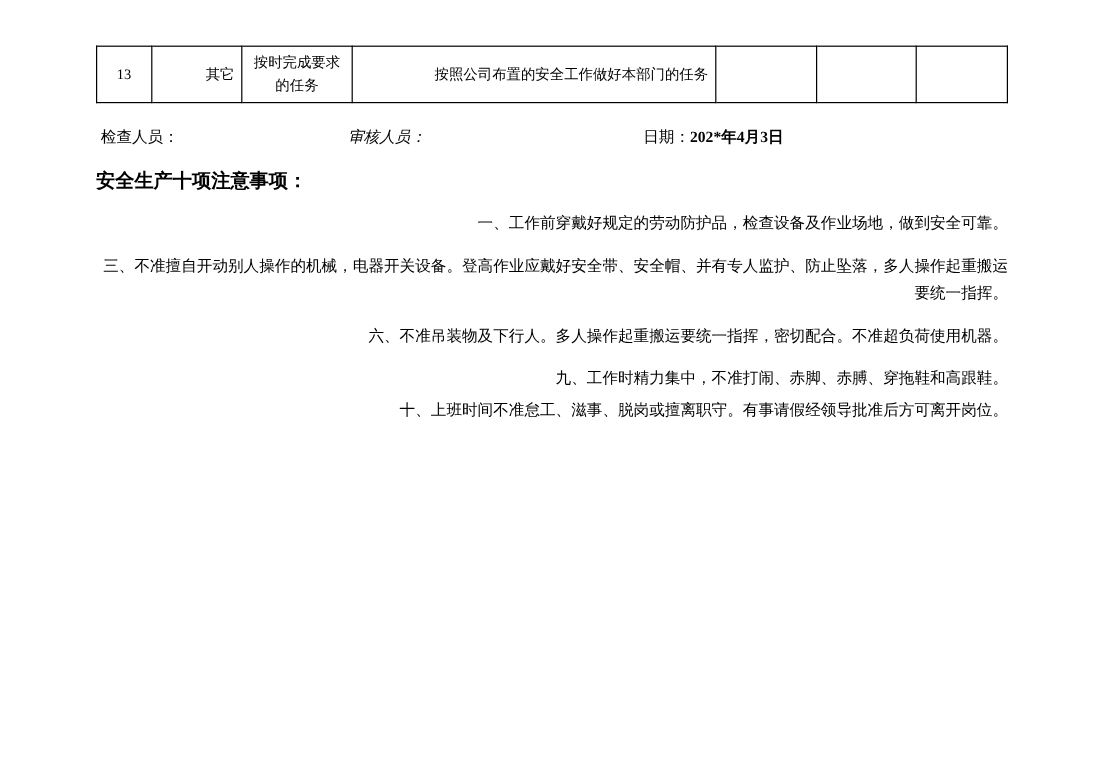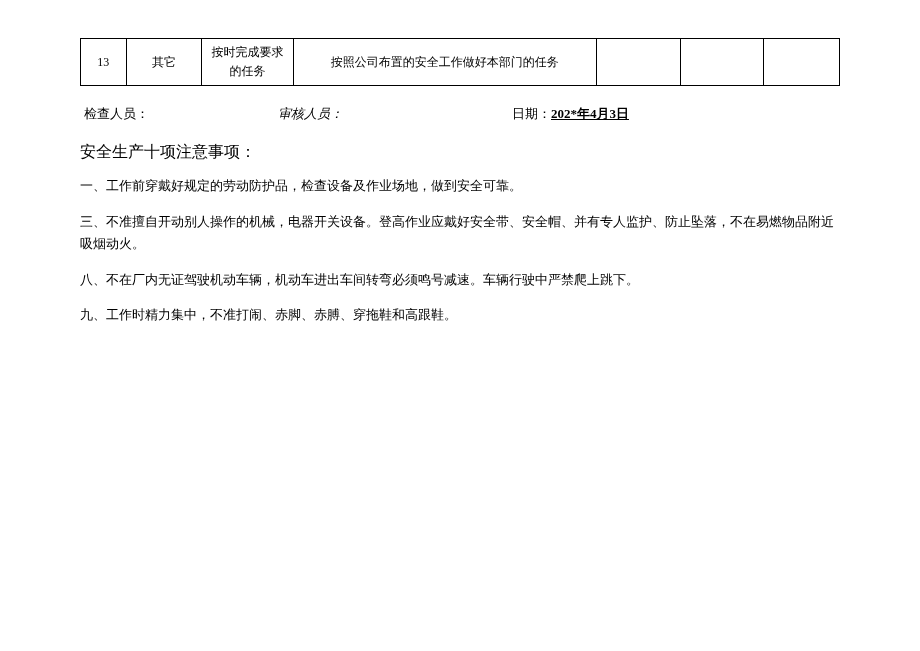--- a/index.html
+++ b/index.html
@@ -25,7 +25,7 @@
       border: 1px solid #000;
       padding: 4px 6px;
       vertical-align: middle;
-      text-align: center;
+      text-align: right;
       font-size: 12px;
     }
     td.center {

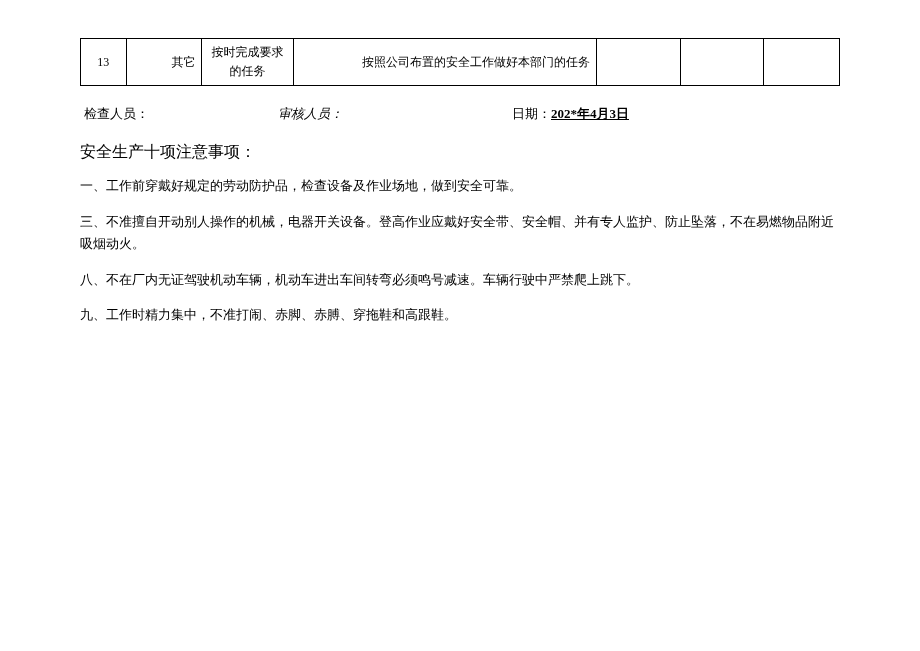--- a/index.html
+++ b/index.html
@@ -40,7 +40,7 @@
     td.col-blank3 { width: 10%; }
     .signature-row {
       display: flex;
-      gap: 4px;
+      gap: 16px;
       margin-bottom: 14px;
       font-size: 13px;
       padding-left: 4px;

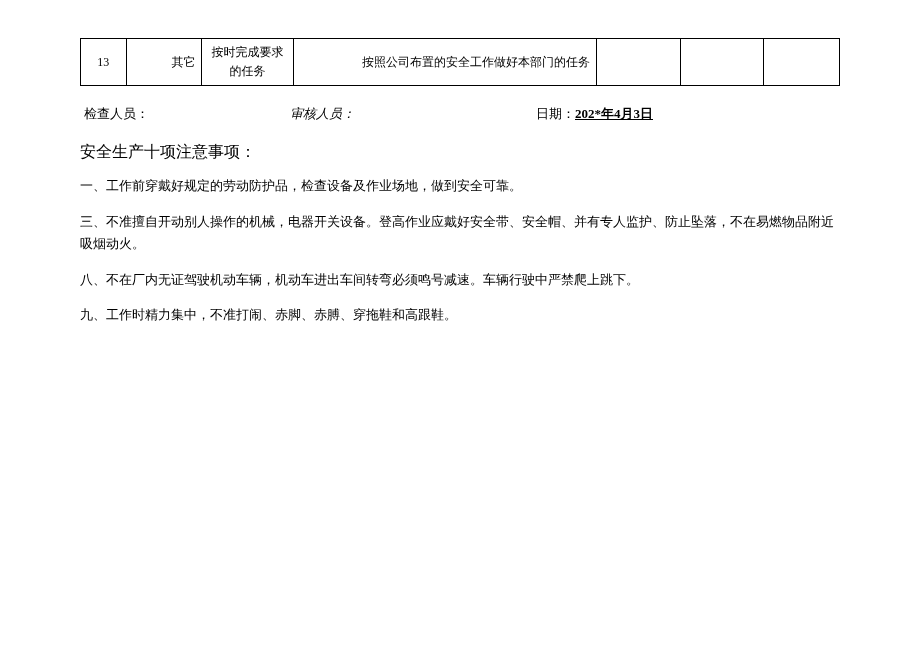--- a/index.html
+++ b/index.html
@@ -48,7 +48,6 @@
     .signature-row .sig-part1 { width: 190px; }
     .signature-row .sig-part2 { width: 230px; font-style: italic; }
     .signature-row .sig-part3 span.underline {
-      text-decoration: underline;
       font-weight: bold;
     }
     h2.section-title {

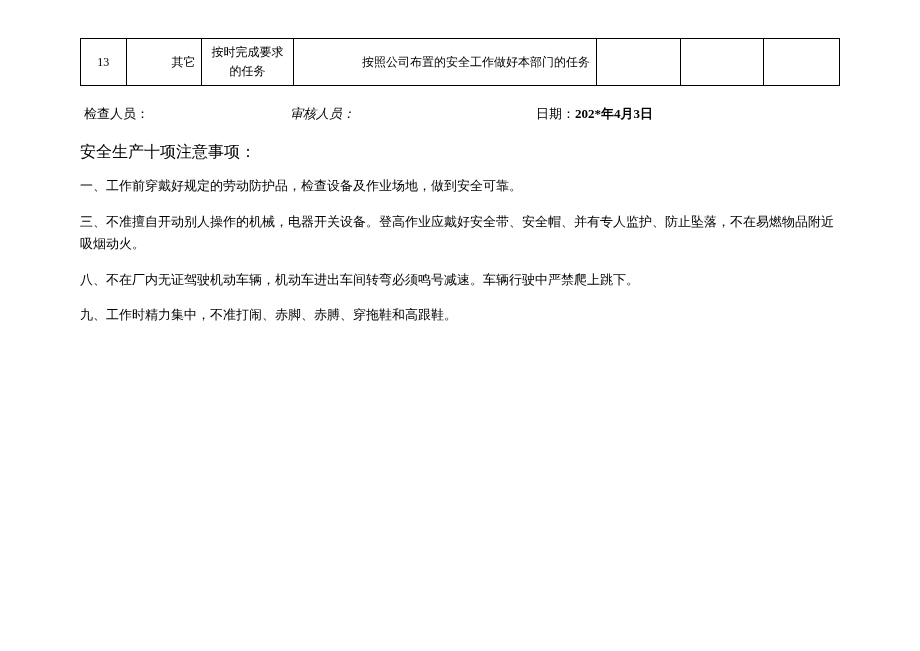--- a/index.html
+++ b/index.html
@@ -52,7 +52,7 @@
     }
     h2.section-title {
       font-size: 16px;
-      font-weight: normal;
+      font-weight: bold;
       margin-bottom: 10px;
     }
     .notice-list p {

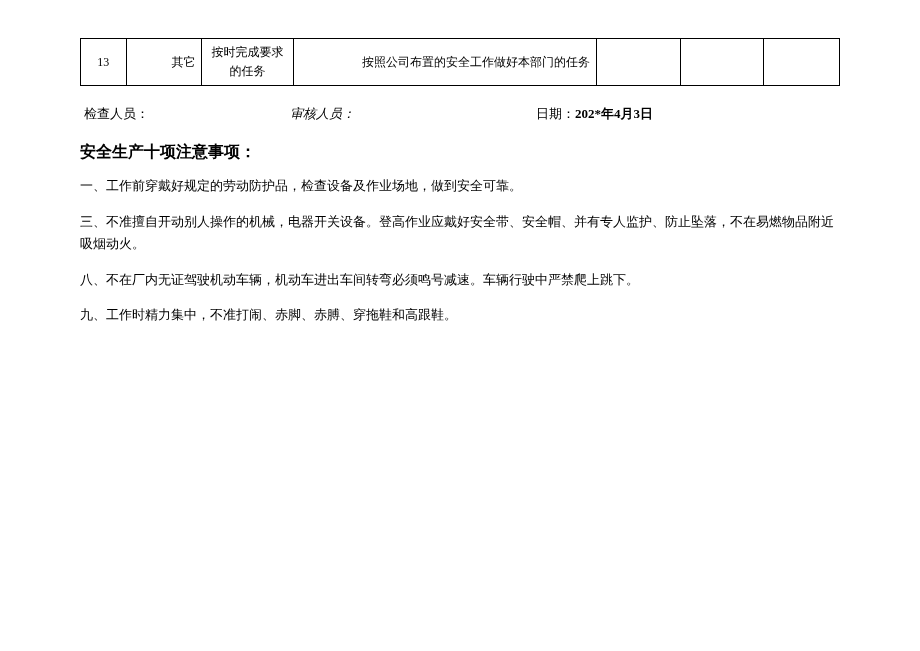--- a/index.html
+++ b/index.html
@@ -59,6 +59,7 @@
       font-size: 13px;
       margin-bottom: 14px;
       line-height: 1.7;
+      text-align: right;
     }
     .notice-list p.tight {
       margin-bottom: 4px;

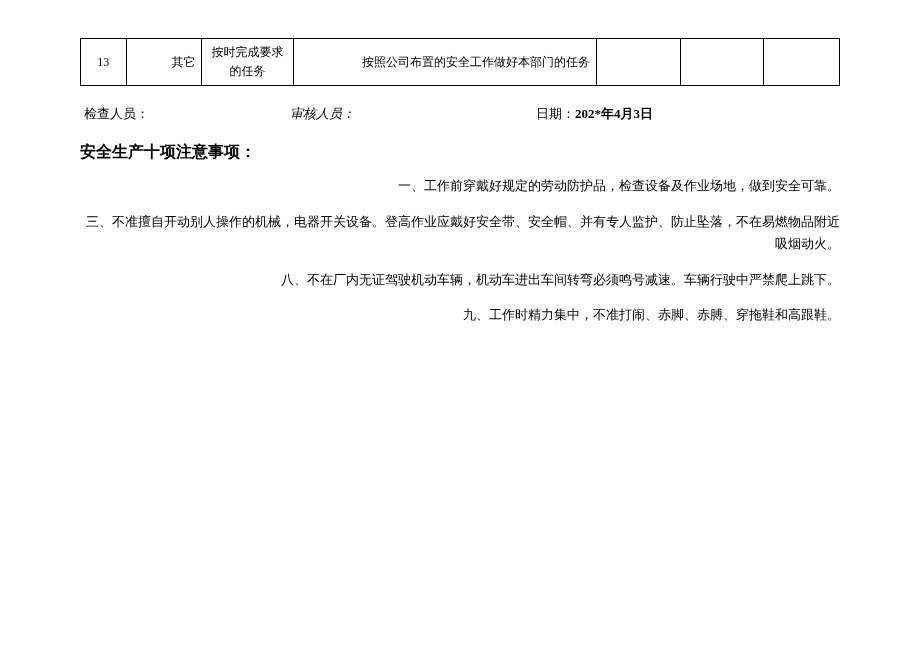--- a/index.html
+++ b/index.html
@@ -95,7 +95,7 @@
 
 <div class="notice-list">
   <p>一、工作前穿戴好规定的劳动防护品，检查设备及作业场地，做到安全可靠。</p>
-  <p>三、不准擅自开动别人操作的机械，电器开关设备。登高作业应戴好安全带、安全帽、并有专人监护、防止坠落，不在易燃物品附近吸烟动火。</p>
+  <p>三、不准擅自开动别人操作的机械，电器开关设备。登高作业应戴好安全带、安全帽、并有专人监护、防止坠落，多人操作起重搬运要统一指挥。</p>
   <p>八、不在厂内无证驾驶机动车辆，机动车进出车间转弯必须鸣号减速。车辆行驶中严禁爬上跳下。</p>
   <p class="tight">九、工作时精力集中，不准打闹、赤脚、赤膊、穿拖鞋和高跟鞋。</p>
 </div>

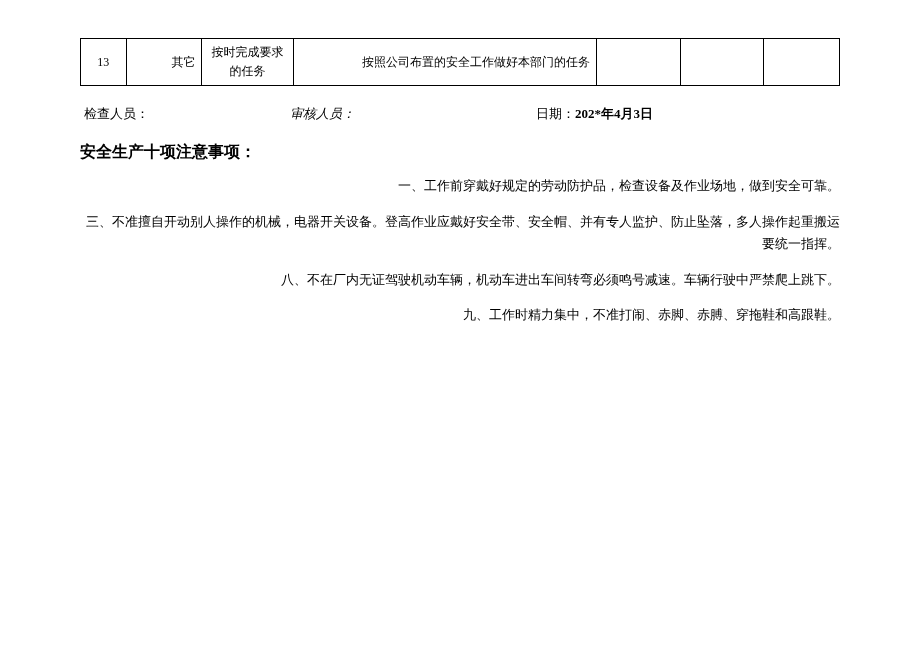--- a/index.html
+++ b/index.html
@@ -96,6 +96,7 @@
 <div class="notice-list">
   <p>一、工作前穿戴好规定的劳动防护品，检查设备及作业场地，做到安全可靠。</p>
   <p>三、不准擅自开动别人操作的机械，电器开关设备。登高作业应戴好安全带、安全帽、并有专人监护、防止坠落，多人操作起重搬运要统一指挥。</p>
+  <p>六、不准吊装物及下行人。多人操作起重搬运要统一指挥，密切配合。不准超负荷使用机器。</p>
   <p>八、不在厂内无证驾驶机动车辆，机动车进出车间转弯必须鸣号减速。车辆行驶中严禁爬上跳下。</p>
   <p class="tight">九、工作时精力集中，不准打闹、赤脚、赤膊、穿拖鞋和高跟鞋。</p>
 </div>

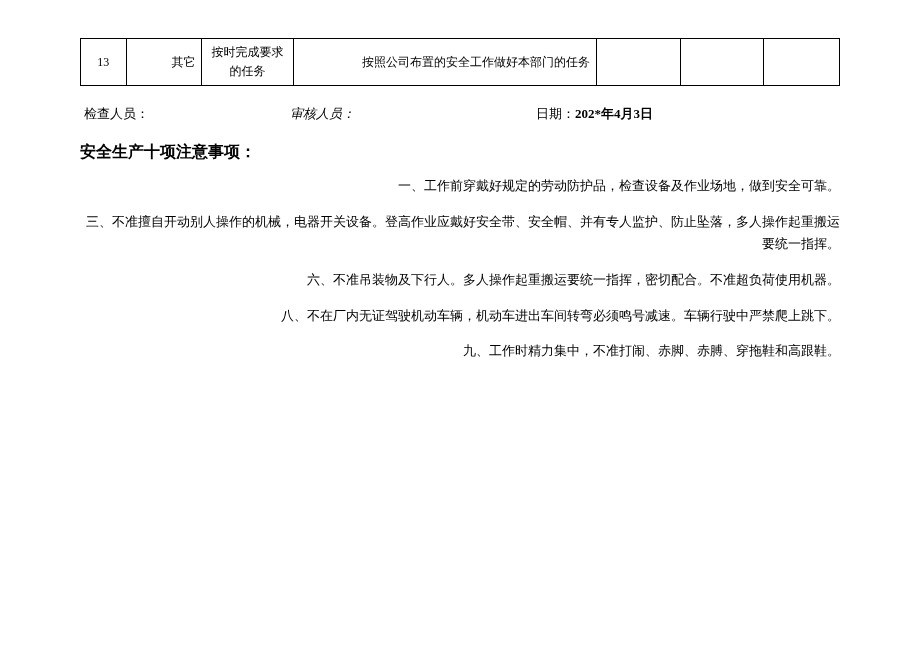--- a/index.html
+++ b/index.html
@@ -97,7 +97,6 @@
   <p>一、工作前穿戴好规定的劳动防护品，检查设备及作业场地，做到安全可靠。</p>
   <p>三、不准擅自开动别人操作的机械，电器开关设备。登高作业应戴好安全带、安全帽、并有专人监护、防止坠落，多人操作起重搬运要统一指挥。</p>
   <p>六、不准吊装物及下行人。多人操作起重搬运要统一指挥，密切配合。不准超负荷使用机器。</p>
-  <p>八、不在厂内无证驾驶机动车辆，机动车进出车间转弯必须鸣号减速。车辆行驶中严禁爬上跳下。</p>
   <p class="tight">九、工作时精力集中，不准打闹、赤脚、赤膊、穿拖鞋和高跟鞋。</p>
 </div>
 

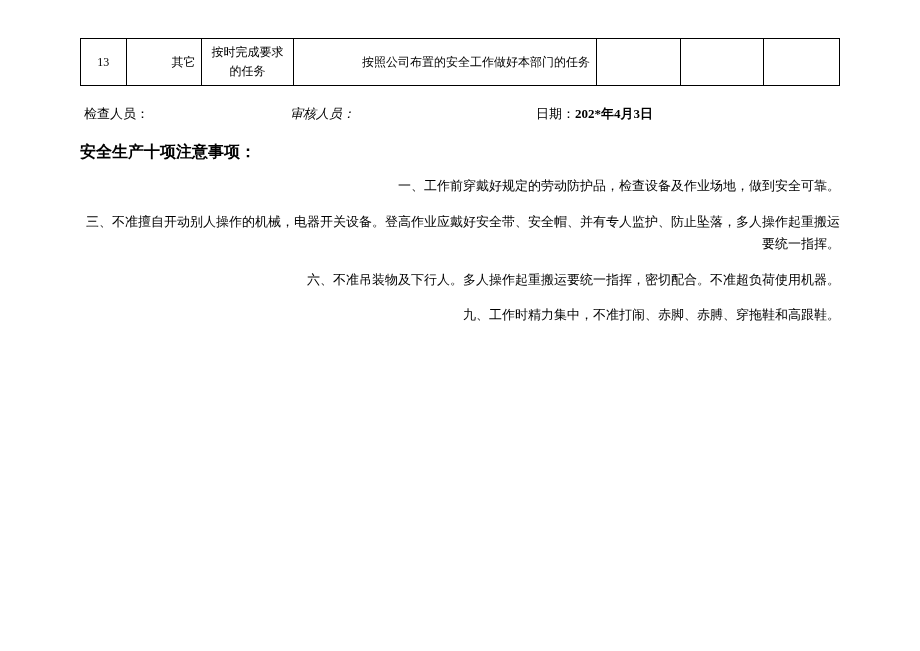--- a/index.html
+++ b/index.html
@@ -98,6 +98,7 @@
   <p>三、不准擅自开动别人操作的机械，电器开关设备。登高作业应戴好安全带、安全帽、并有专人监护、防止坠落，多人操作起重搬运要统一指挥。</p>
   <p>六、不准吊装物及下行人。多人操作起重搬运要统一指挥，密切配合。不准超负荷使用机器。</p>
   <p class="tight">九、工作时精力集中，不准打闹、赤脚、赤膊、穿拖鞋和高跟鞋。</p>
+  <p>十、上班时间不准怠工、滋事、脱岗或擅离职守。有事请假经领导批准后方可离开岗位。</p>
 </div>
 
 </body></html>

